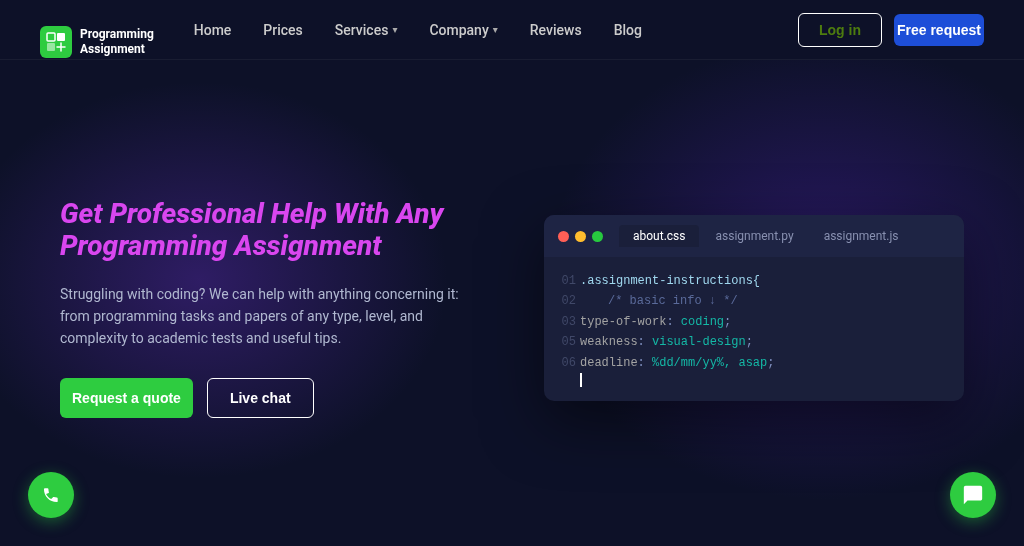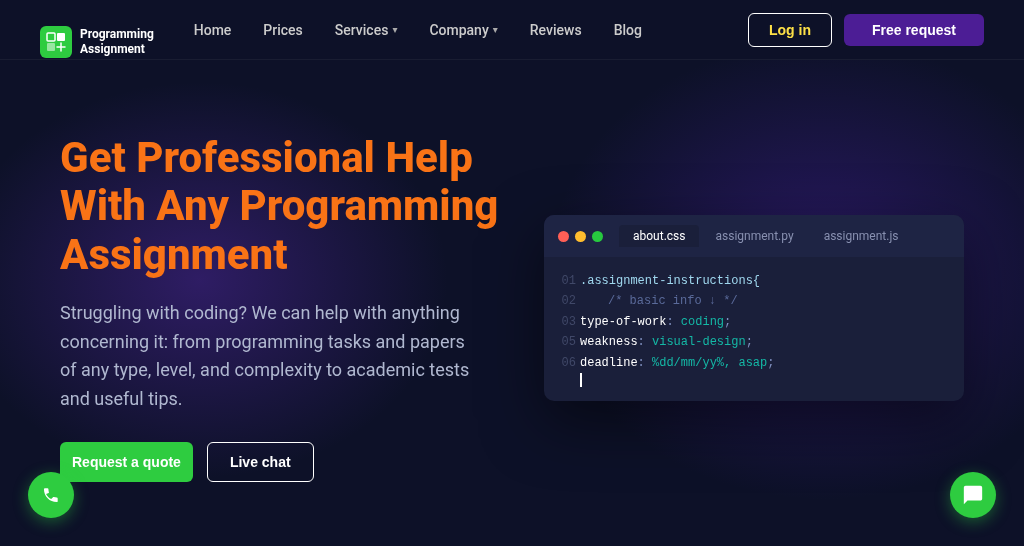--- a/index.html
+++ b/index.html
@@ -100,7 +100,7 @@
     .btn-login {
       background: transparent;
       border: 1.5px solid #fff;
-      color: #fde047;
+      color: #4d7c0f;
       padding: 8px 20px;
       border-radius: 6px;
       font-size: 14px;

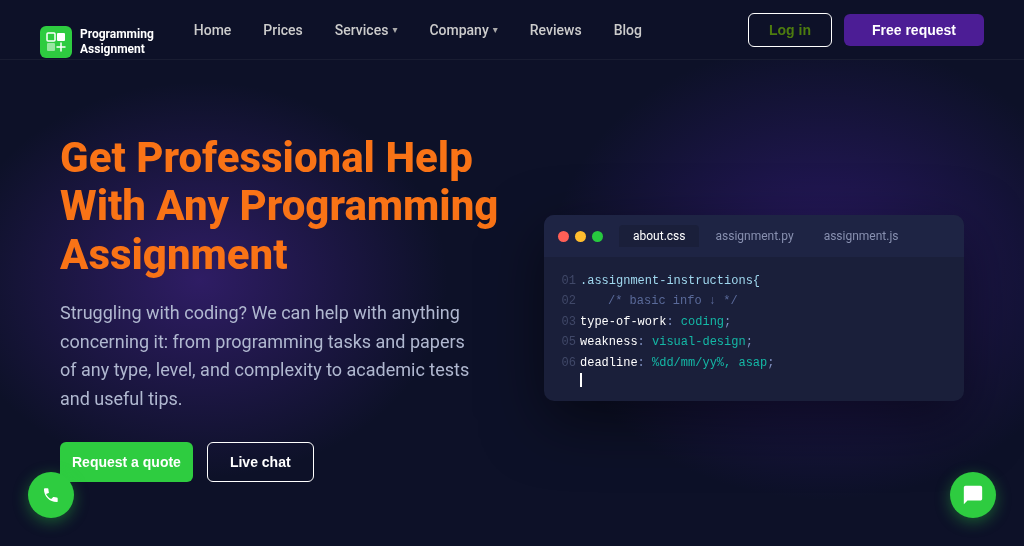--- a/index.html
+++ b/index.html
@@ -108,10 +108,10 @@
       cursor: pointer;
     }
     .btn-free {
-      background: #4c1d95;
+      background: #1d4ed8;
       border: none;
       color: #fff;
-      padding: 8px 28px;
+      padding: 8px 3px;
       border-radius: 6px;
       font-size: 14px;
       font-weight: 600;

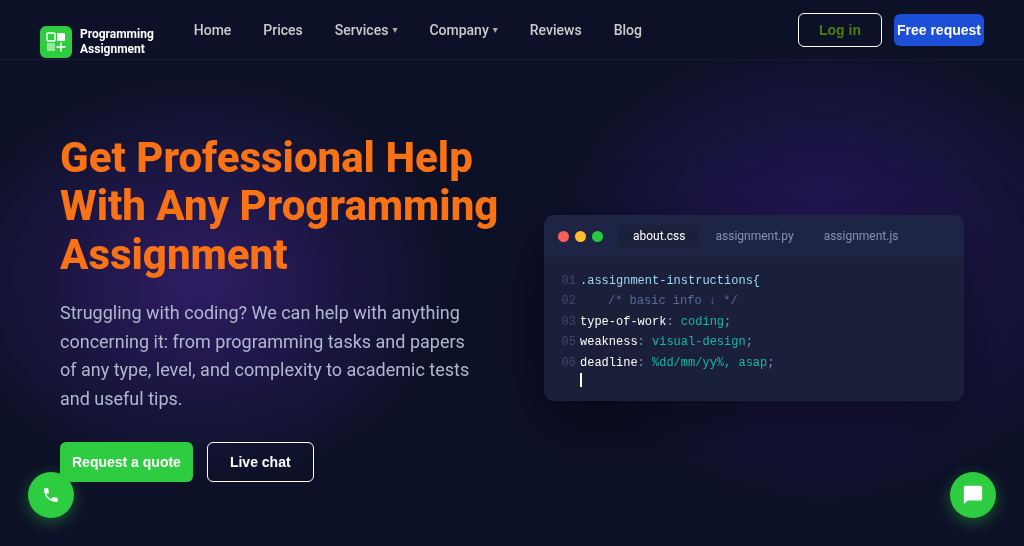--- a/index.html
+++ b/index.html
@@ -132,11 +132,12 @@
       max-width: 500px;
     }
     .hero-title {
-      font-size: 42px;
+      font-size: 28px;
       font-weight: 800;
       line-height: 1.15;
-      color: #f97316;
+      color: #d946ef;
       margin-bottom: 20px;
+      font-style: italic;
     }
     .hero-subtitle {
       font-size: 18px;

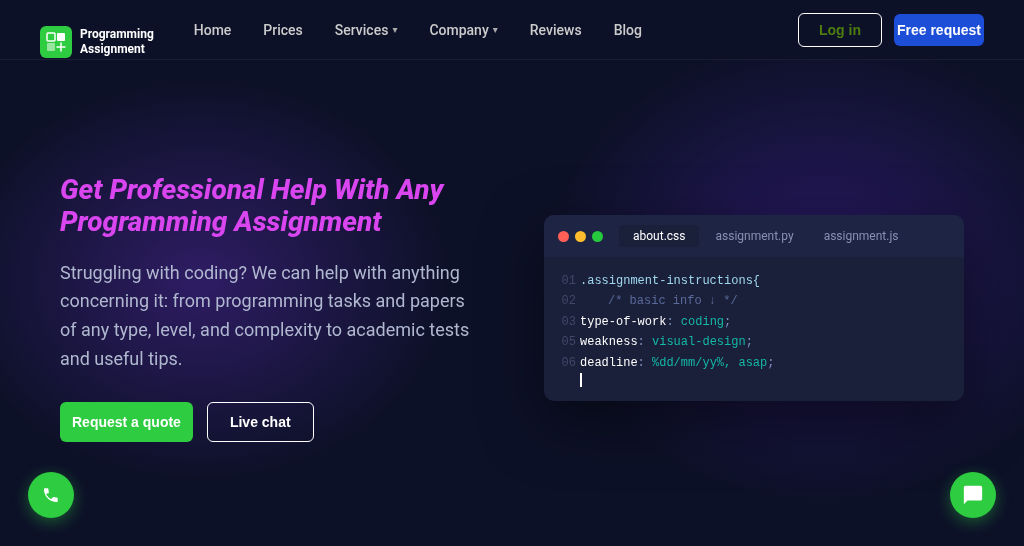--- a/index.html
+++ b/index.html
@@ -140,7 +140,7 @@
       font-style: italic;
     }
     .hero-subtitle {
-      font-size: 18px;
+      font-size: 14px;
       color: #b0b8d0;
       line-height: 1.6;
       margin-bottom: 28px;

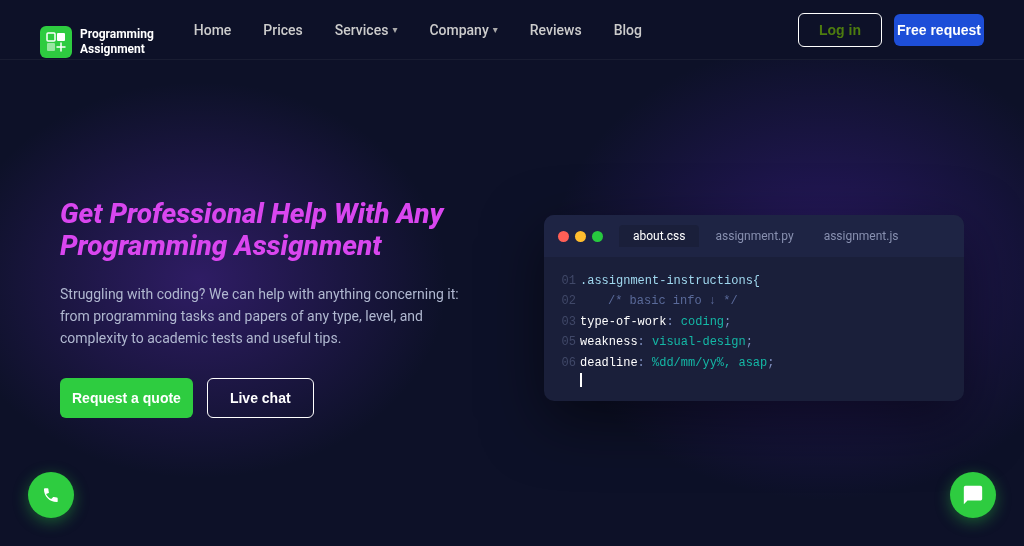--- a/index.html
+++ b/index.html
@@ -236,7 +236,7 @@
     }
     .c-selector { color: #a0d8ef; }
     .c-comment { color: #5a6a9a; margin-left: 28px; }
-    .c-prop { color: #ffffff; }
+    .c-prop { color: #a3a3a3; }
     .c-value { color: #14b8a6; }
     .c-punct { color: #8090c0; }
     .c-cursor {

